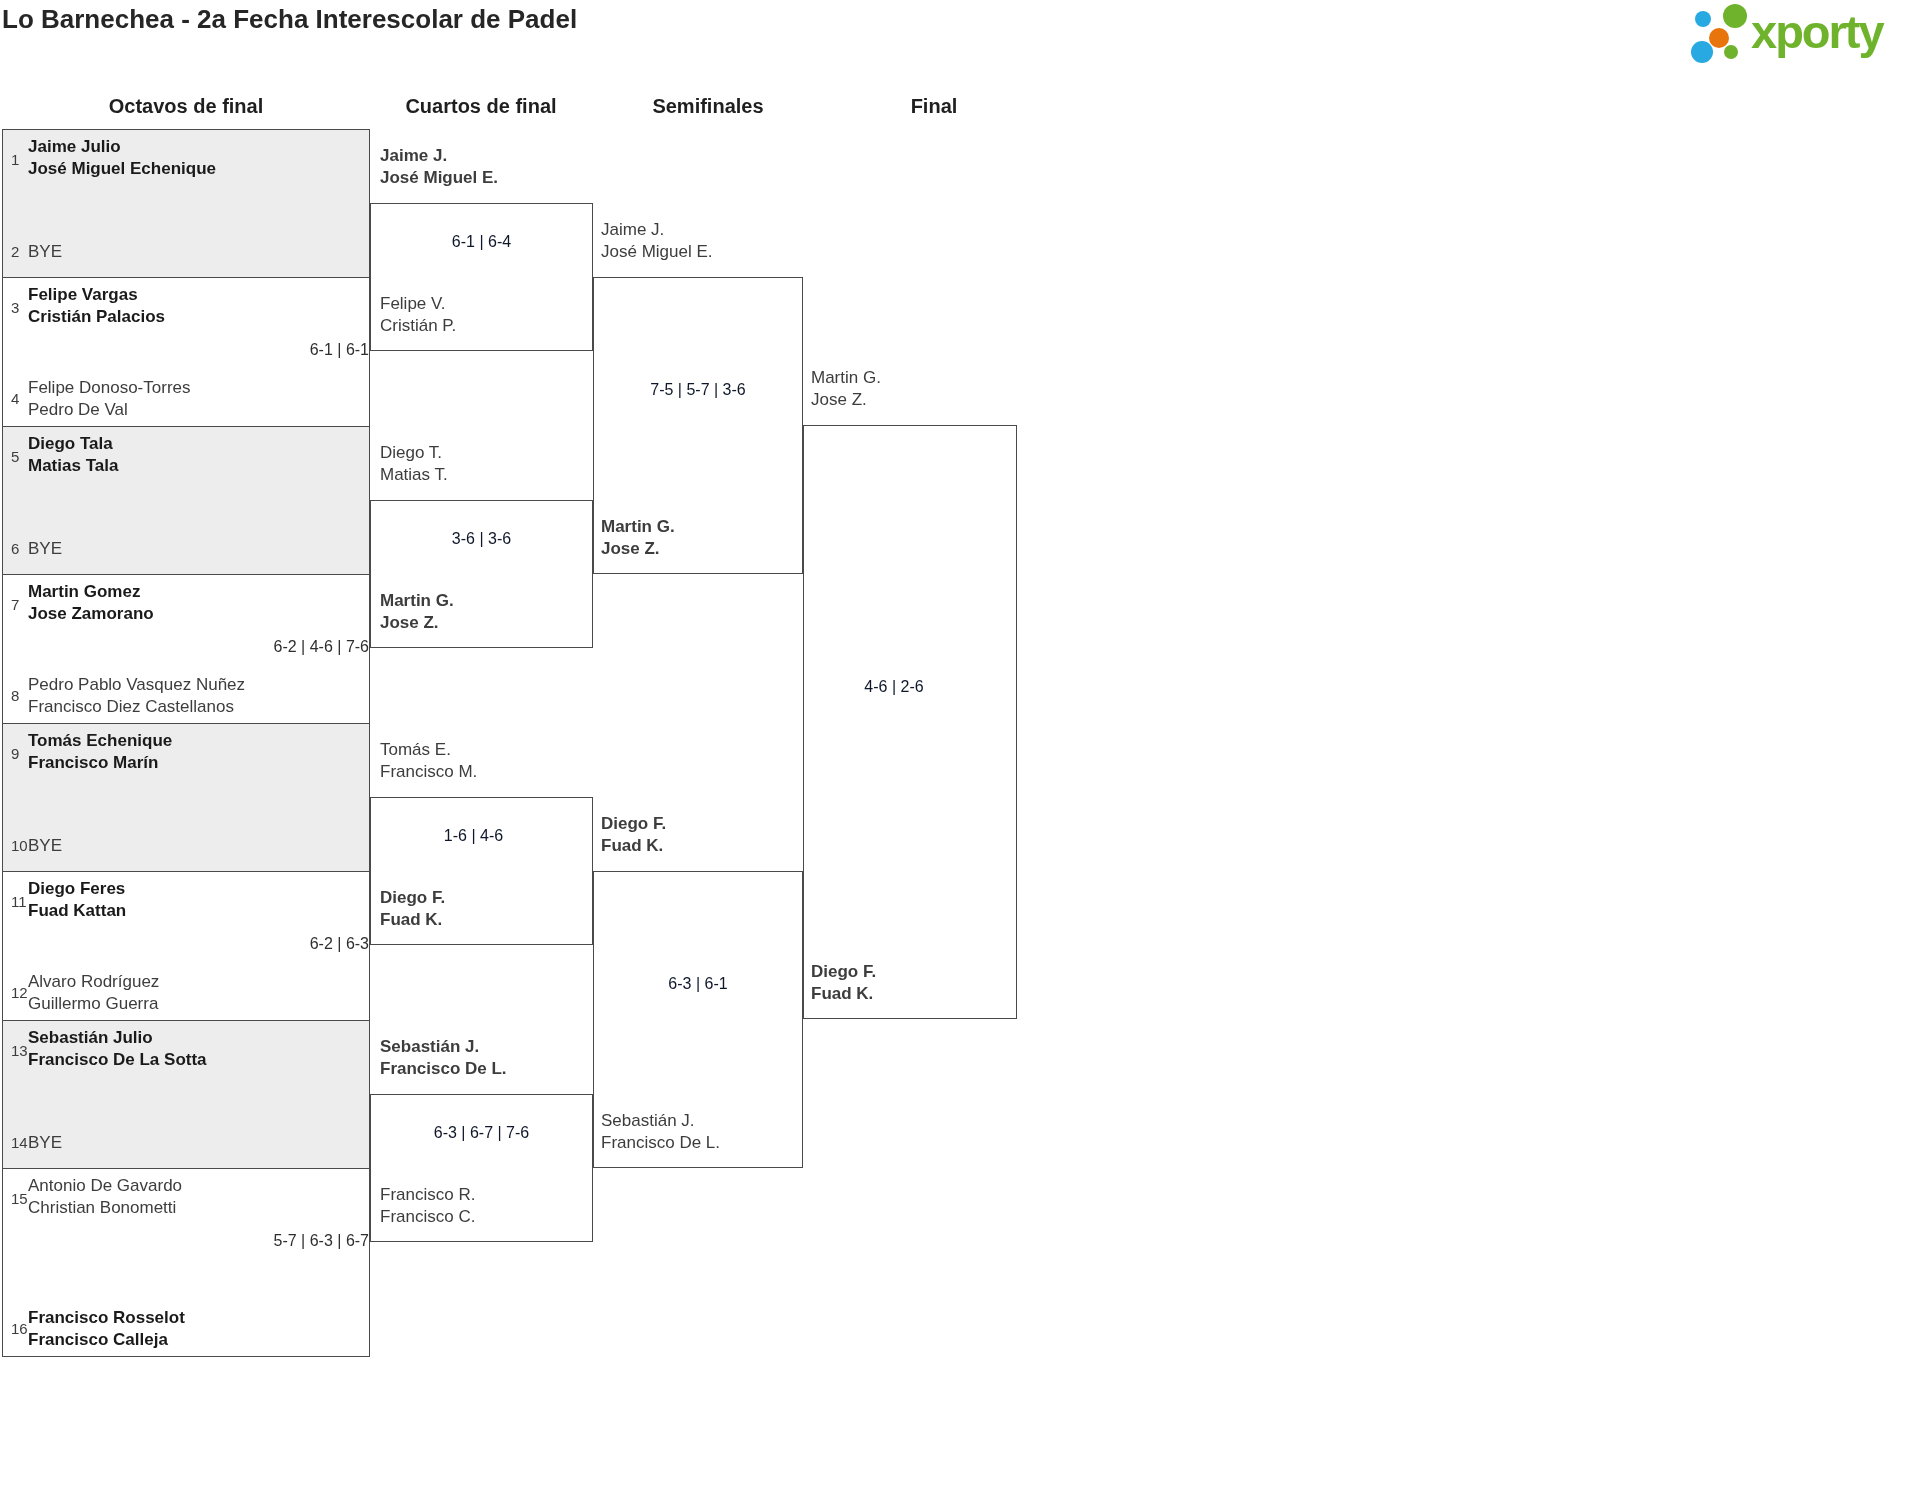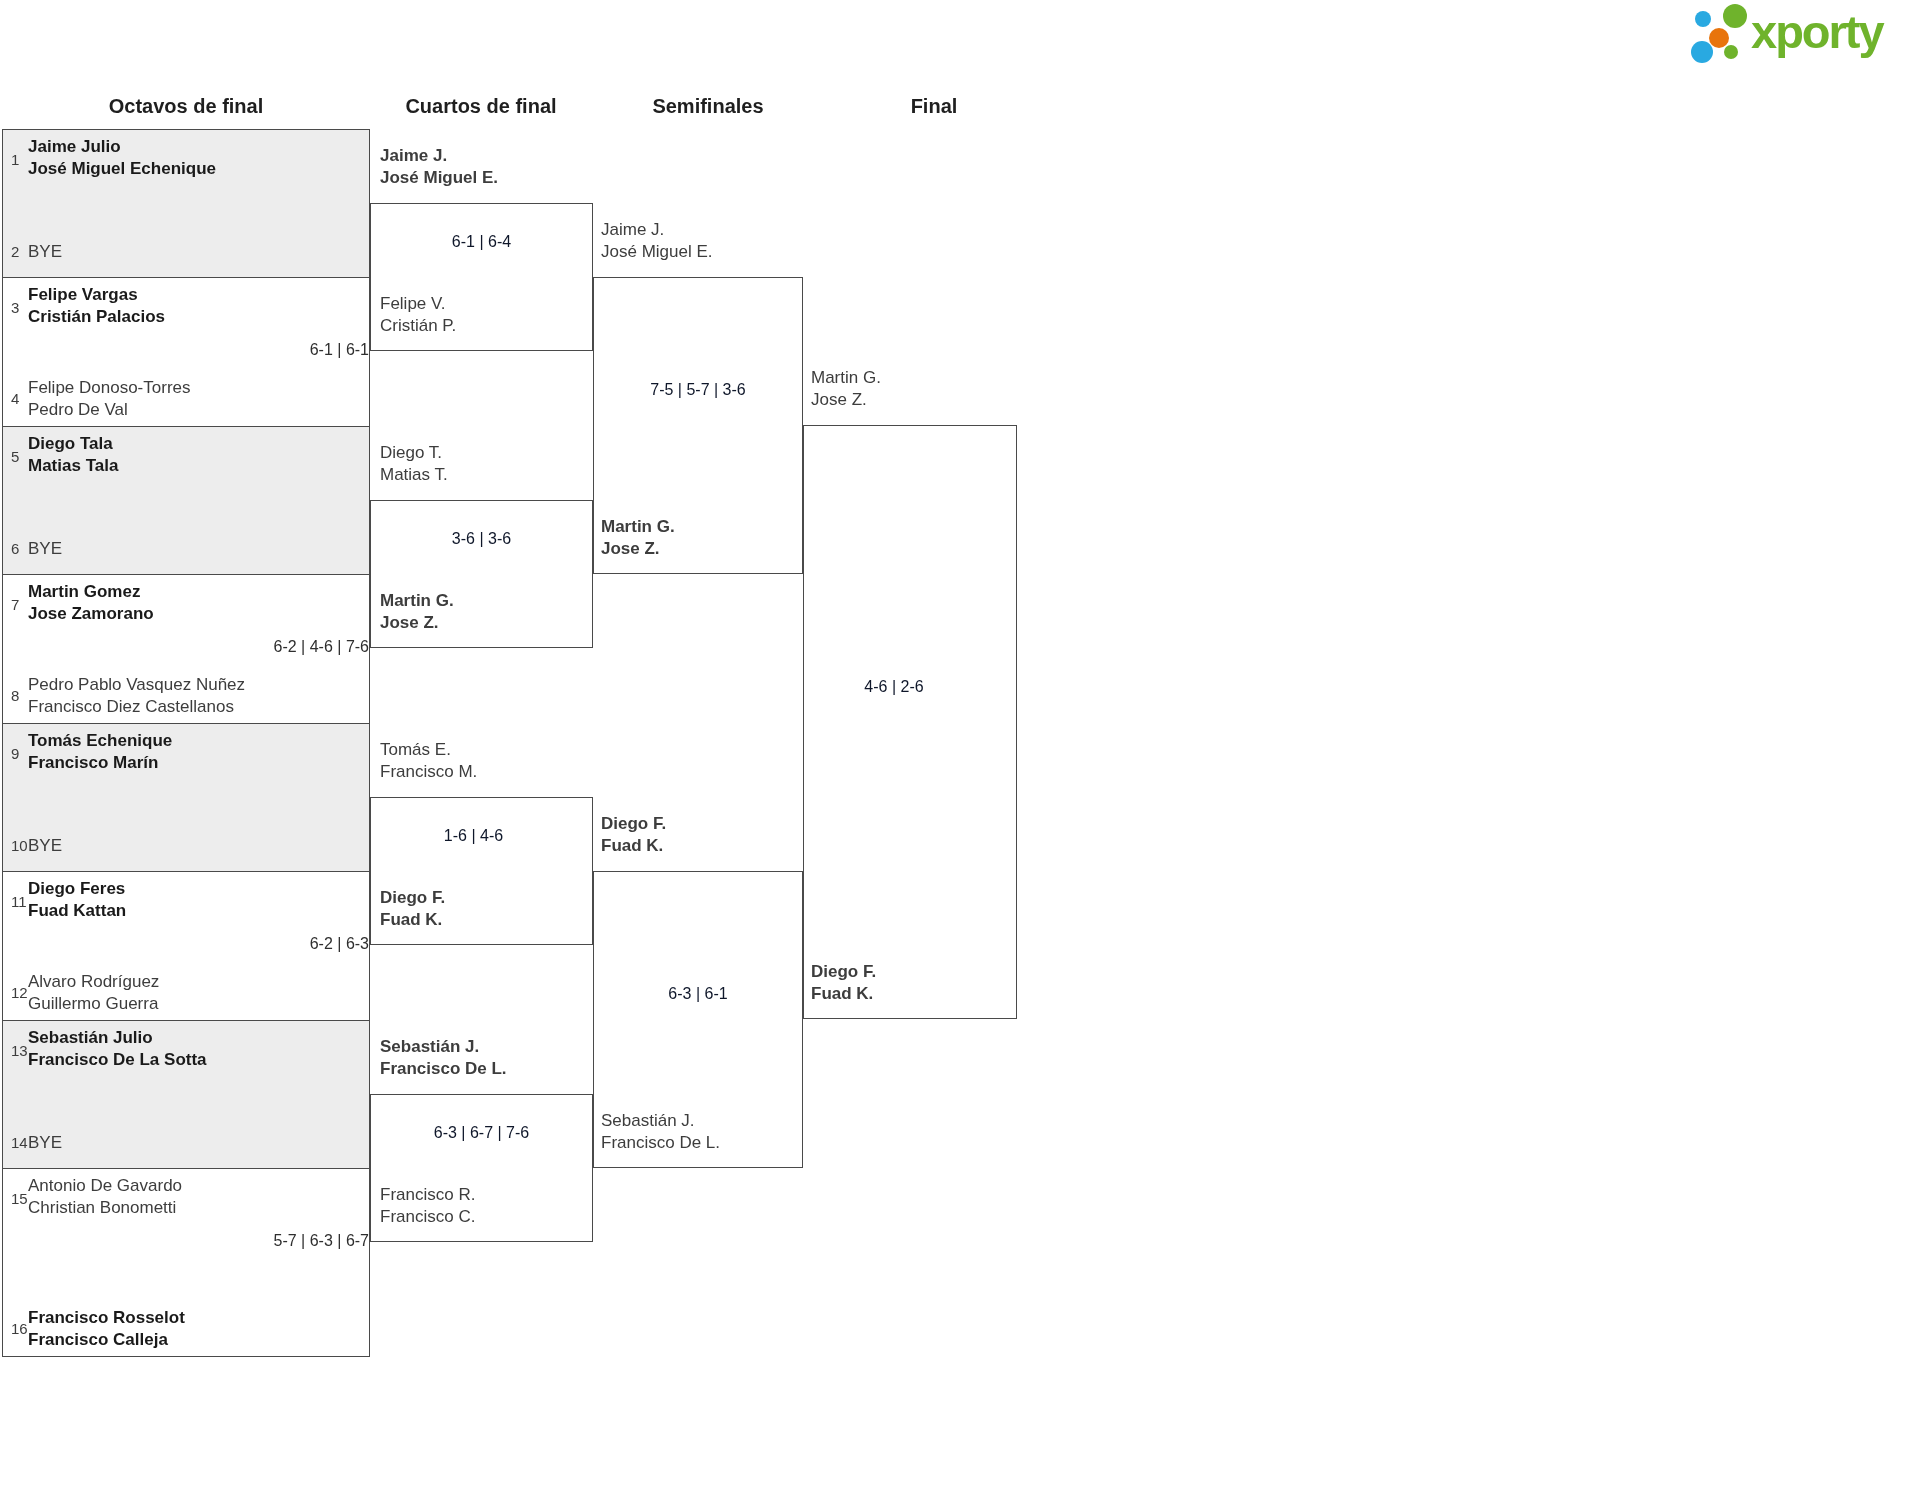--- a/index.html
+++ b/index.html
@@ -57,6 +57,7 @@
 <div class="canvas">
 
   <div class="title">
+    <div>Lo Barnechea - 2a Fecha Interescolar de Padel</div>
   </div>
 
   <div class="logo">

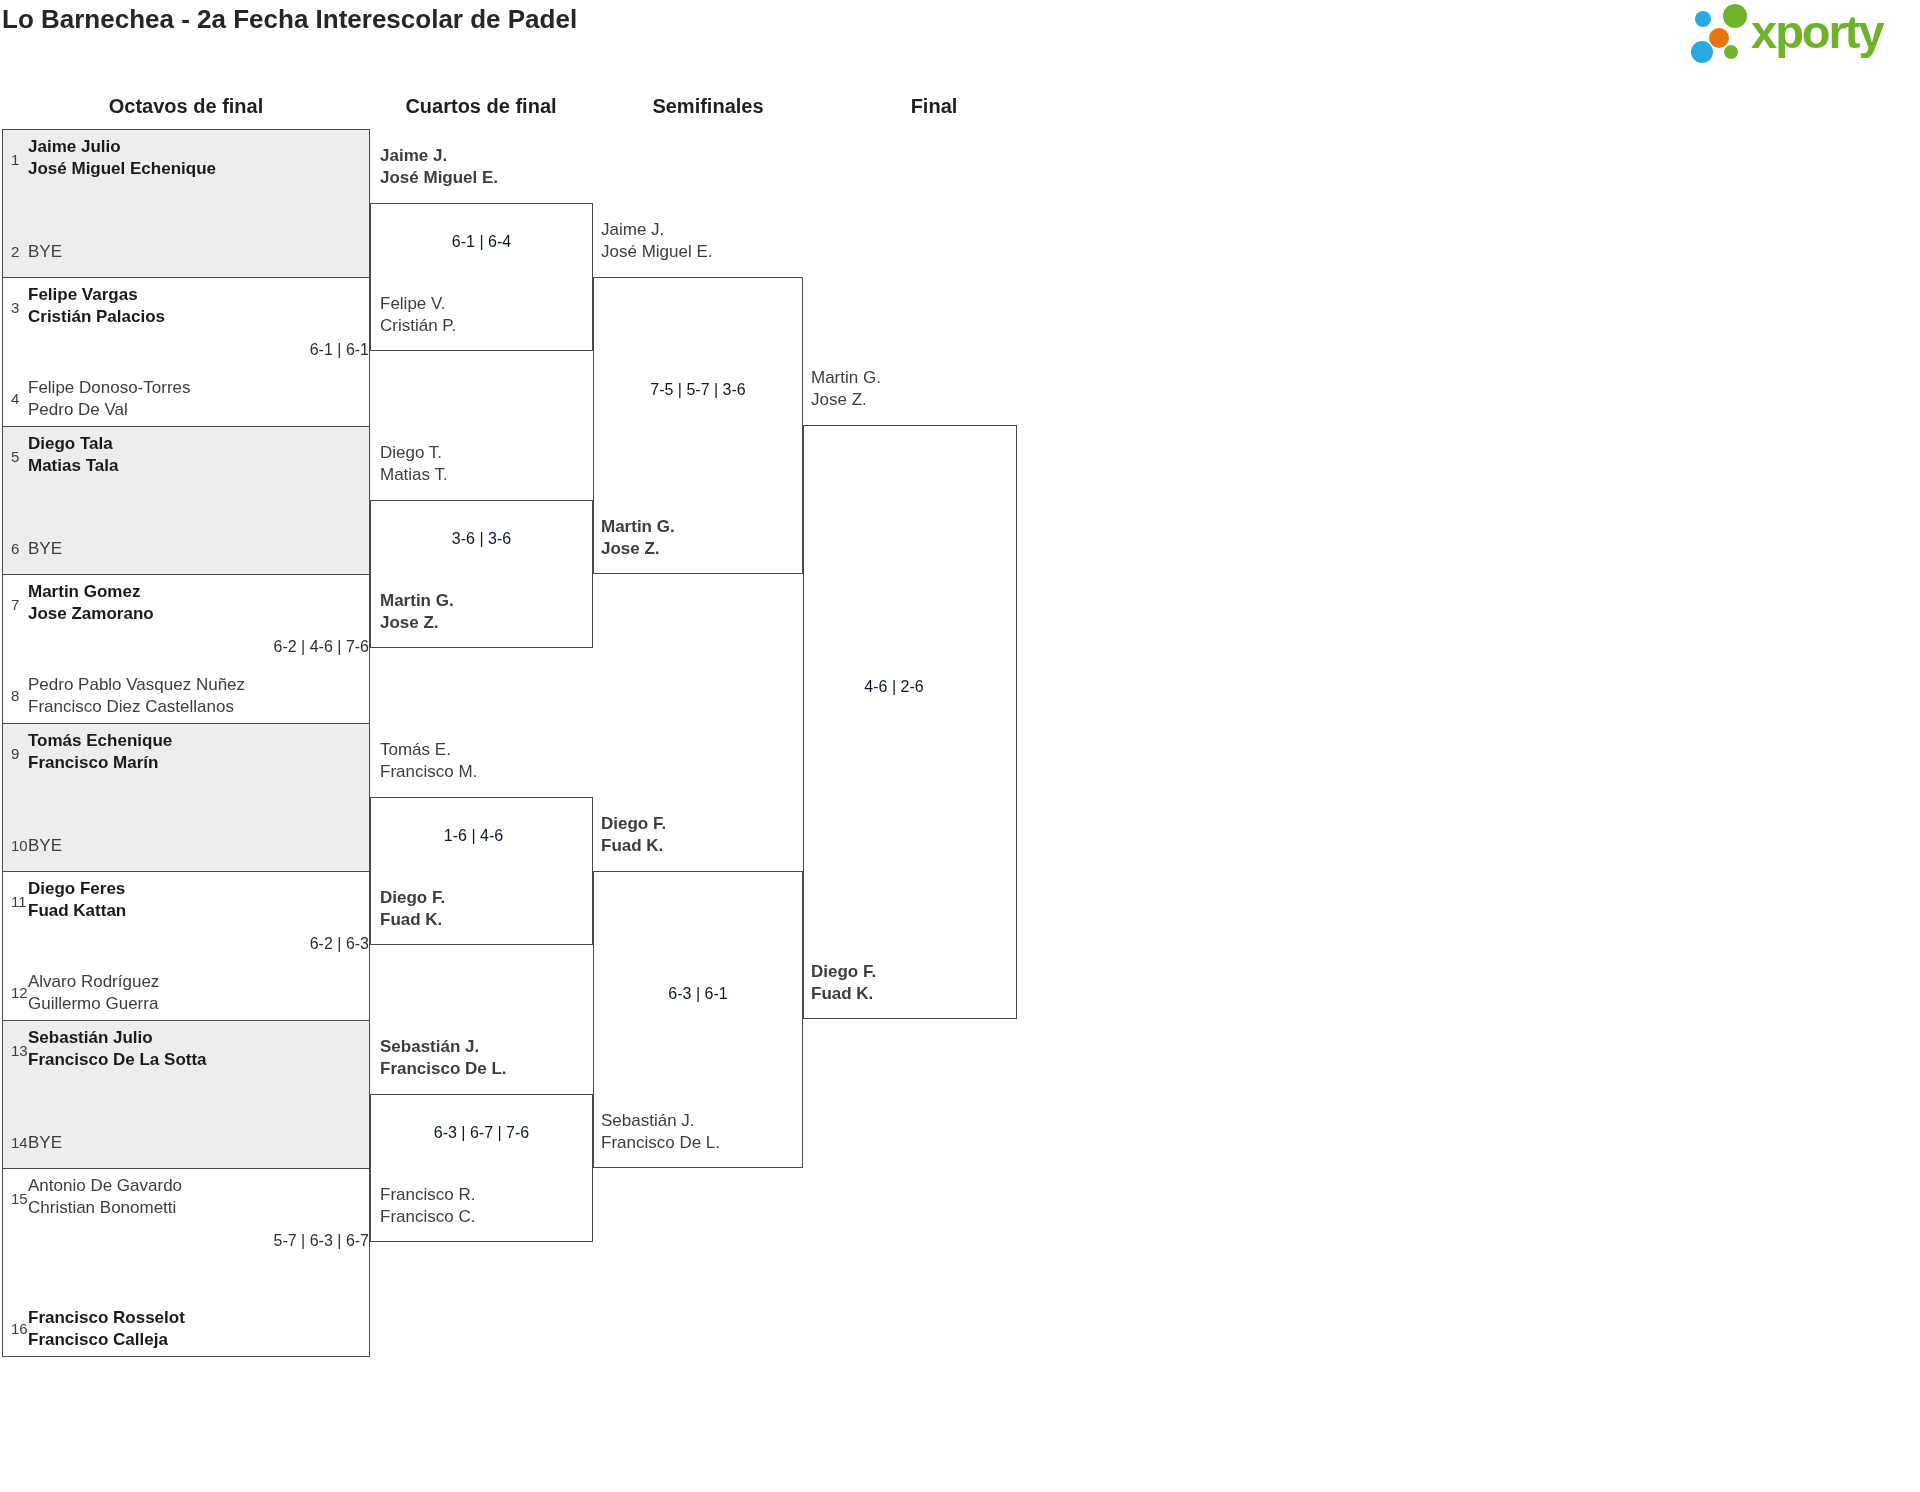--- a/index.html
+++ b/index.html
@@ -240,7 +240,7 @@
     <span>Diego F.</span>
     <span>Fuad K.</span>
   </div>
-  <div class="cscore" style="left:593px;top:975px;width:210px;margin-top:10px;">6-3 | 6-1</div>
+  <div class="cscore" style="left:593px;top:975px;width:210px;">6-3 | 6-1</div>
   <div class="lbl" style="left:601px;top:1110px;">
     <span>Sebastián J.</span>
     <span>Francisco De L.</span>

